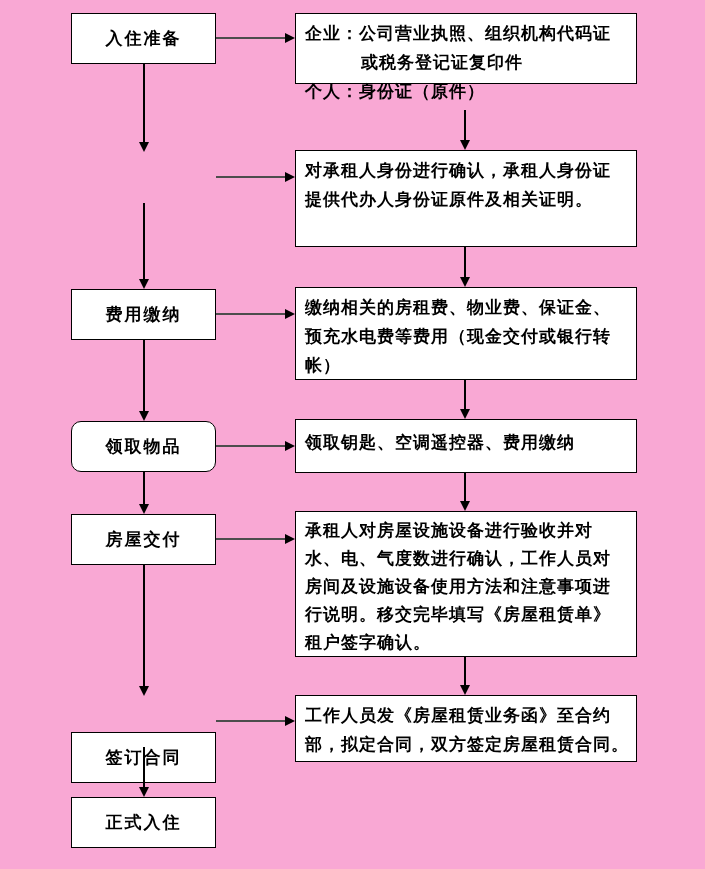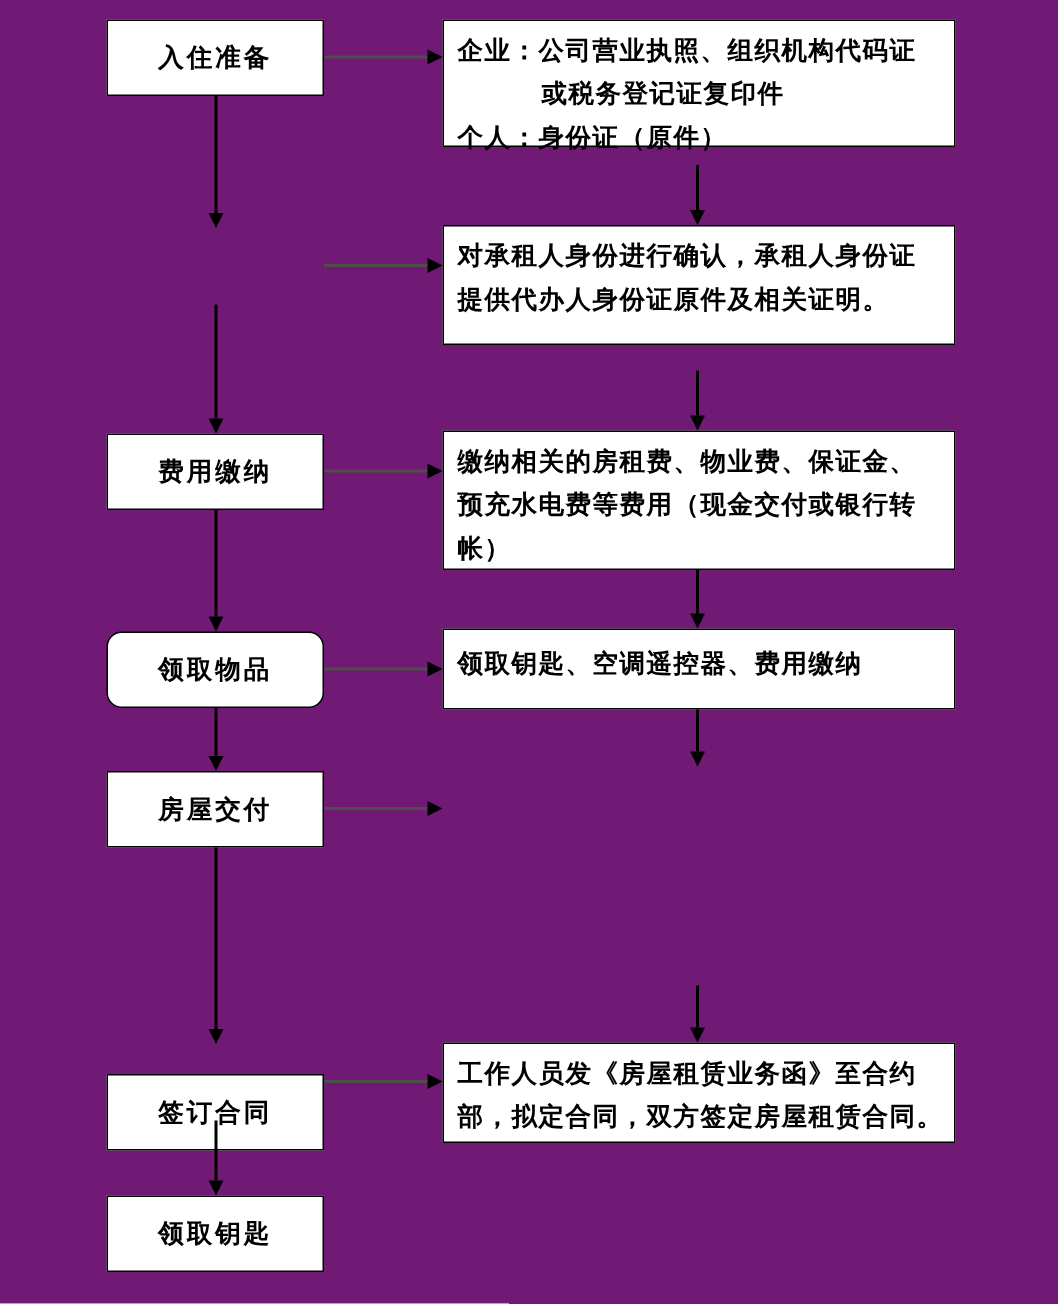--- a/index.html
+++ b/index.html
@@ -12,7 +12,7 @@
     position: relative;
     width: 705px;
     height: 869px;
-    background: #701a75;
+    background: #f9a8d4;
     font-family: "Liberation Sans", sans-serif;
     color: #000000;
   }

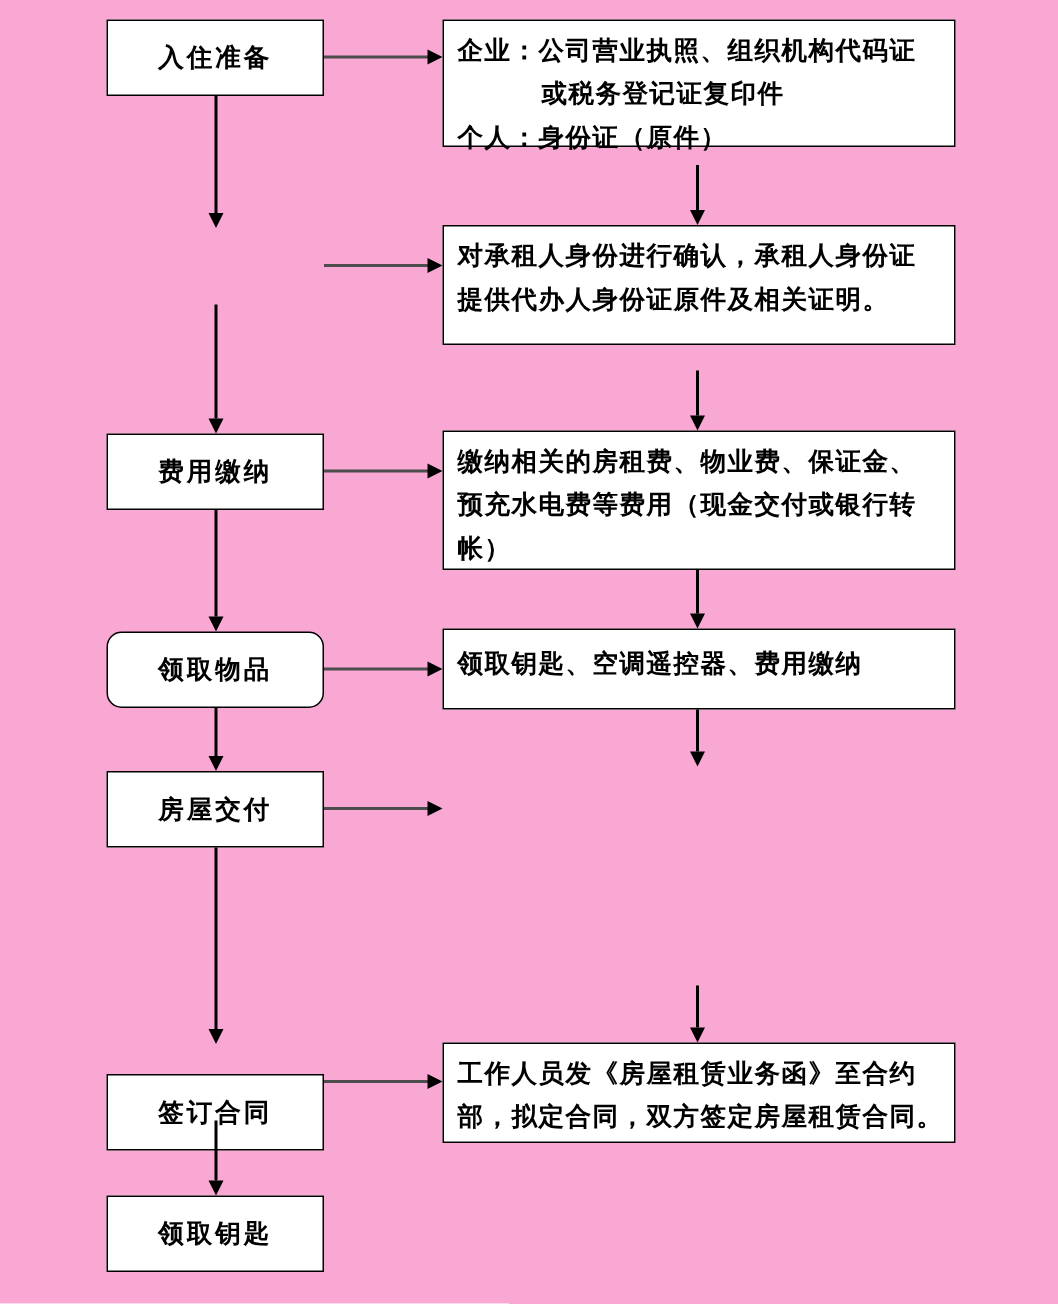--- a/index.html
+++ b/index.html
@@ -81,7 +81,7 @@
   <div class="step-box" style="top:13px;">
     <span>入住准备</span>
   </div>
-  <div class="detail-box" style="top:13px;height:85px;">
+  <div class="detail-box" style="top:13px;height:71px;">
     <div class="detail-line">企业：公司营业执照、组织机构代码证</div>
     <div class="detail-line indent">或税务登记证复印件</div>
     <div class="detail-line">个人：身份证（原件）</div>

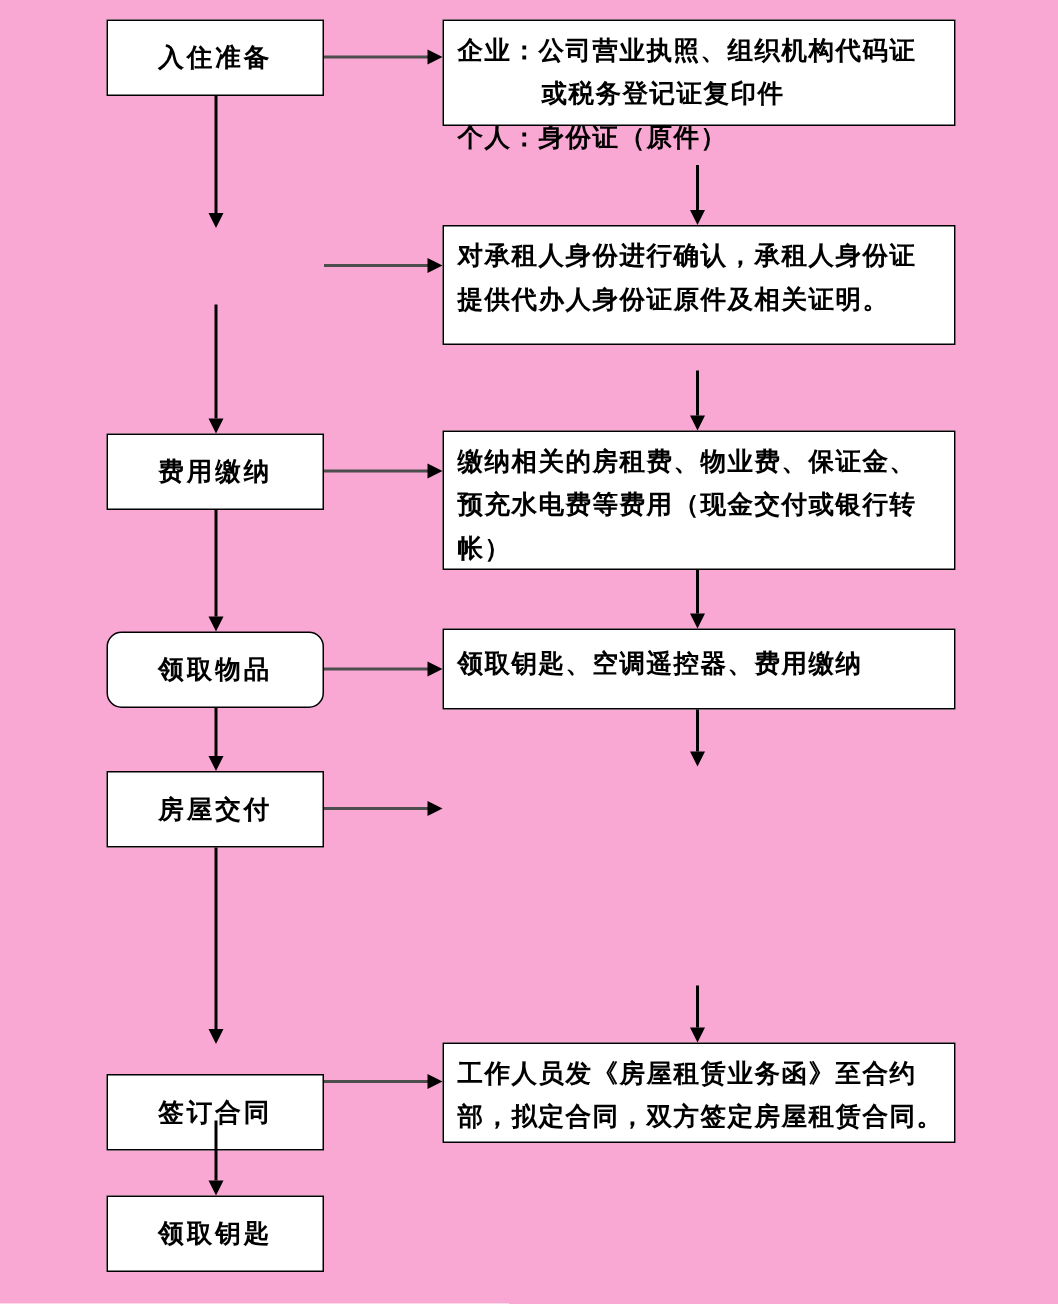--- a/index.html
+++ b/index.html
@@ -89,7 +89,7 @@
   <div class="h-shaft" style="left:216px;top:37px;width:70px;"></div>
   <div class="h-head" style="left:285px;top:33px;"></div>
 
-  <div class="detail-box" style="top:150px;height:80px;">
+  <div class="detail-box" style="top:150px;height:97px;">
     <div class="detail-line">对承租人身份进行确认，承租人身份证</div>
     <div class="detail-line">提供代办人身份证原件及相关证明。</div>
   </div>

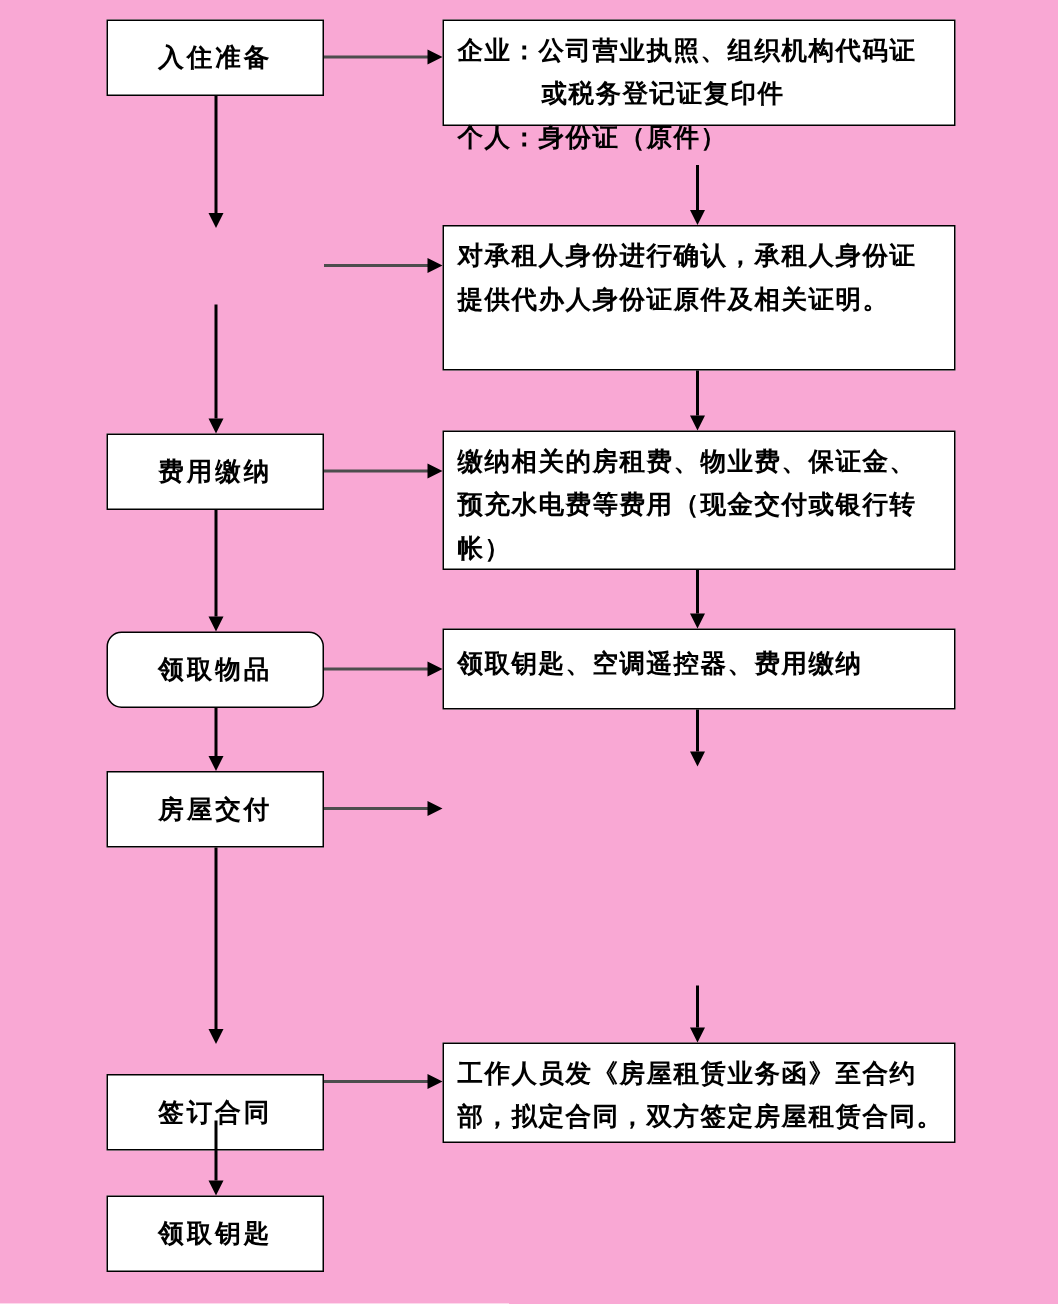--- a/index.html
+++ b/index.html
@@ -119,6 +119,13 @@
   <div class="step-box" style="top:514px;">
     <span>房屋交付</span>
   </div>
+  <div class="detail-box tight" style="top:511px;height:146px;">
+    <div class="detail-line">承租人对房屋设施设备进行验收并对</div>
+    <div class="detail-line">水、电、气度数进行确认，工作人员对</div>
+    <div class="detail-line">房间及设施设备使用方法和注意事项进</div>
+    <div class="detail-line">行说明。移交完毕填写《房屋租赁单》</div>
+    <div class="detail-line">租户签字确认。</div>
+  </div>
   <div class="h-shaft" style="left:216px;top:538px;width:70px;"></div>
   <div class="h-head" style="left:285px;top:534px;"></div>
 

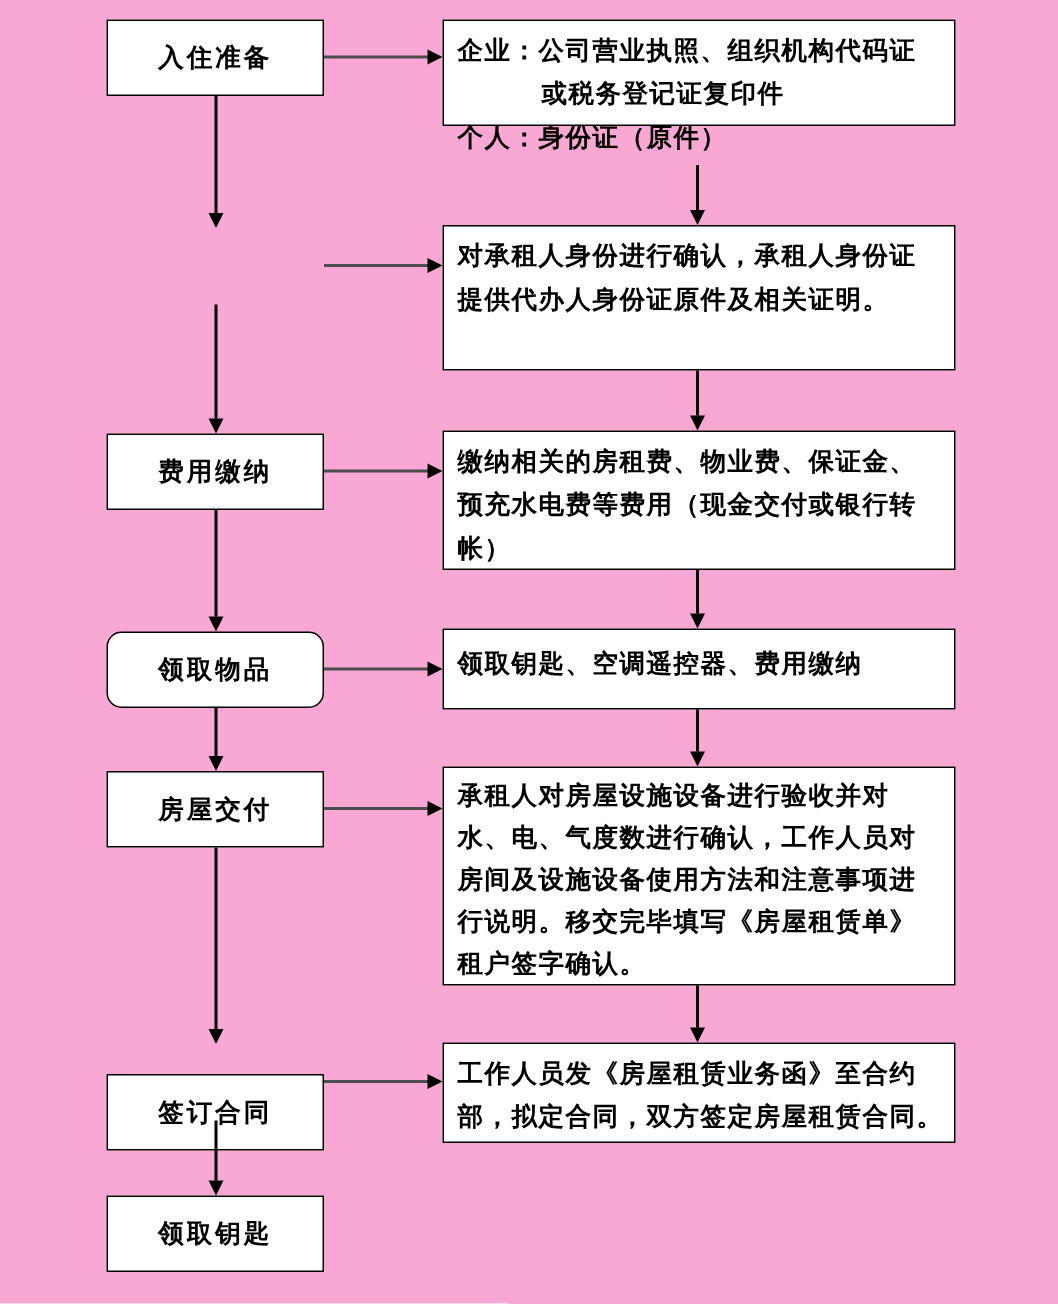--- a/index.html
+++ b/index.html
@@ -129,7 +129,7 @@
   <div class="h-shaft" style="left:216px;top:538px;width:70px;"></div>
   <div class="h-head" style="left:285px;top:534px;"></div>
 
-  <div class="step-box" style="top:716px;align-items:center;">
+  <div class="step-box" style="top:732px;align-items:center;">
     <span>签订合同</span>
   </div>
   <div class="detail-box" style="top:695px;height:67px;">

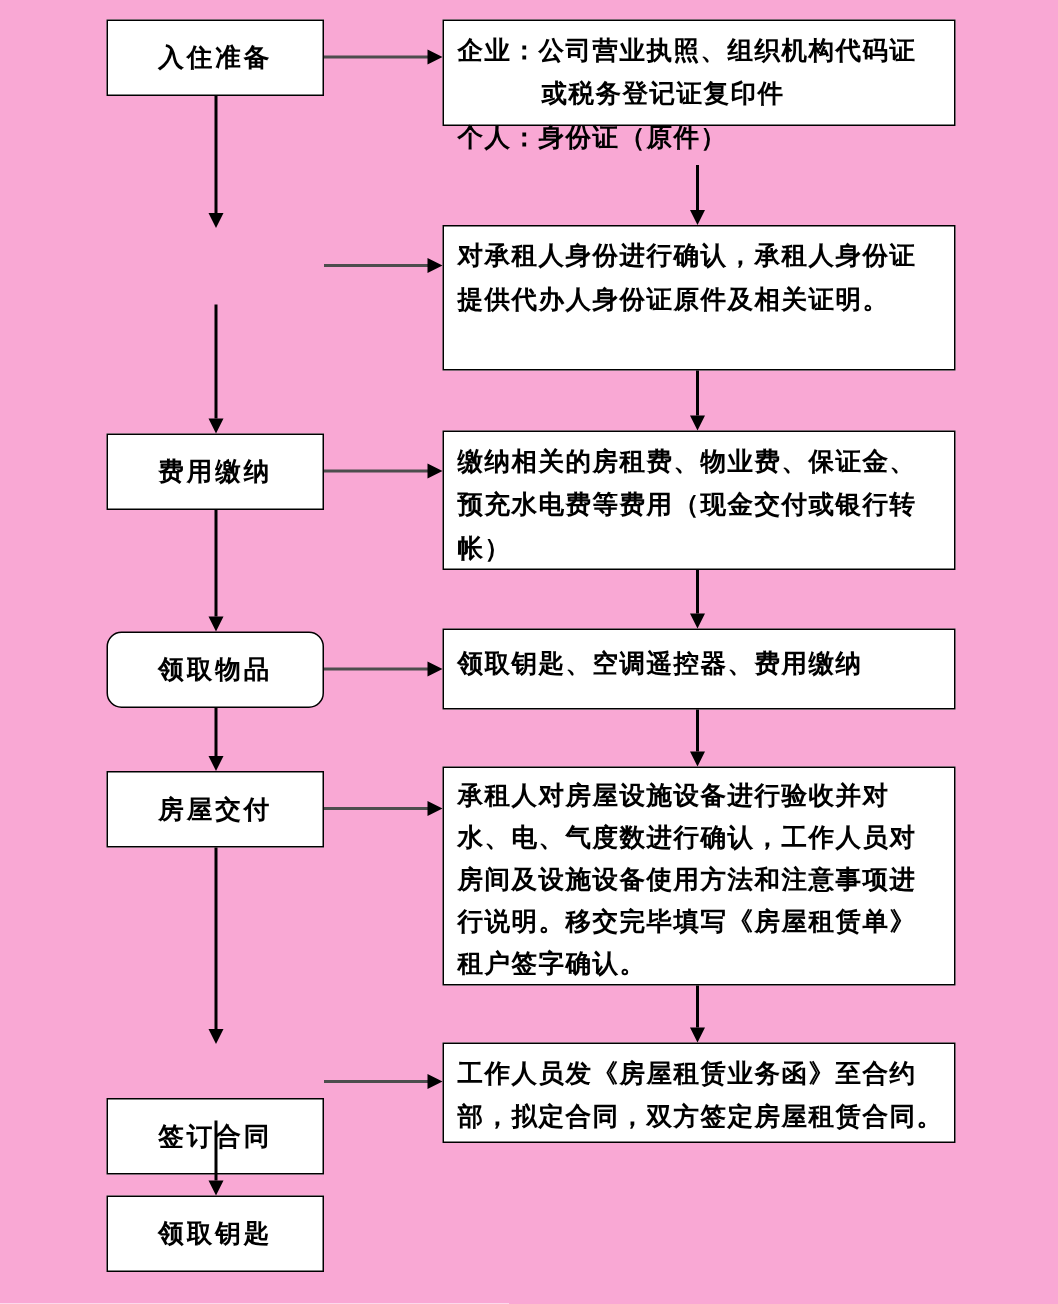--- a/index.html
+++ b/index.html
@@ -140,7 +140,7 @@
   <div class="h-head" style="left:285px;top:716px;"></div>
 
   <div class="step-box" style="top:797px;">
-    <span>领取钥匙</span>
+    <span>正式入住</span>
   </div>
 
   <div class="v-shaft" style="left:143px;top:64px;height:78px;"></div>

